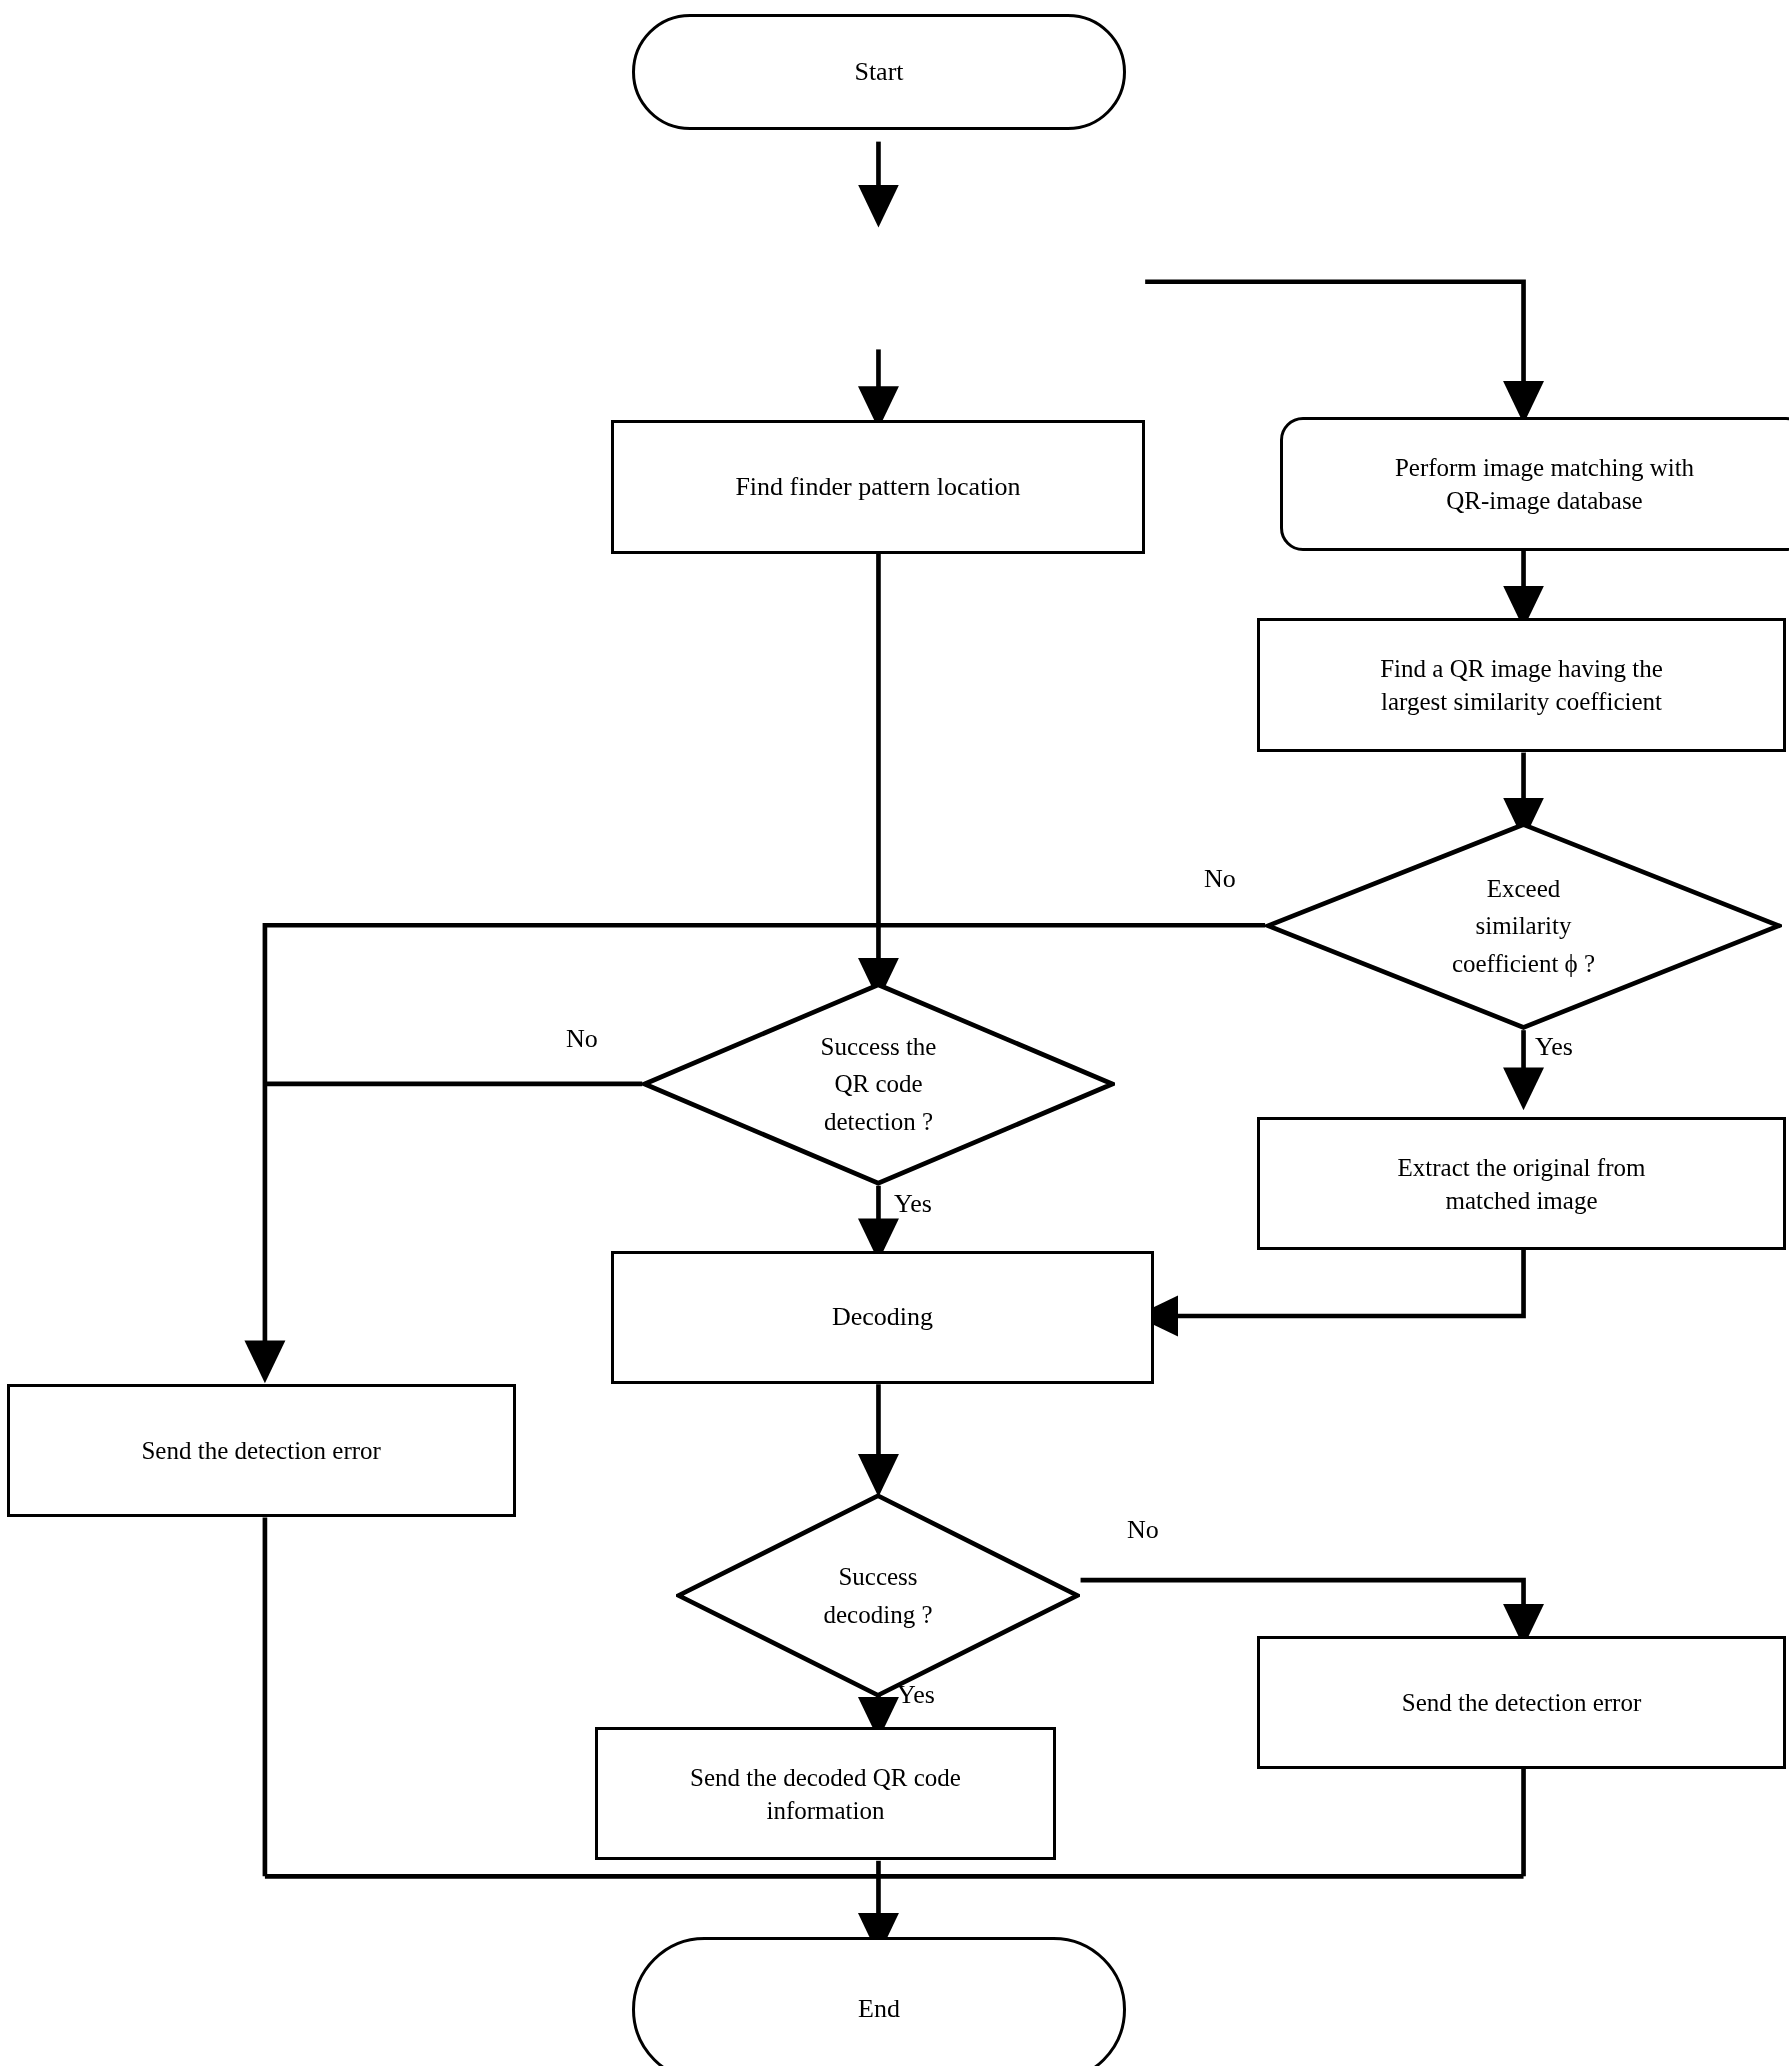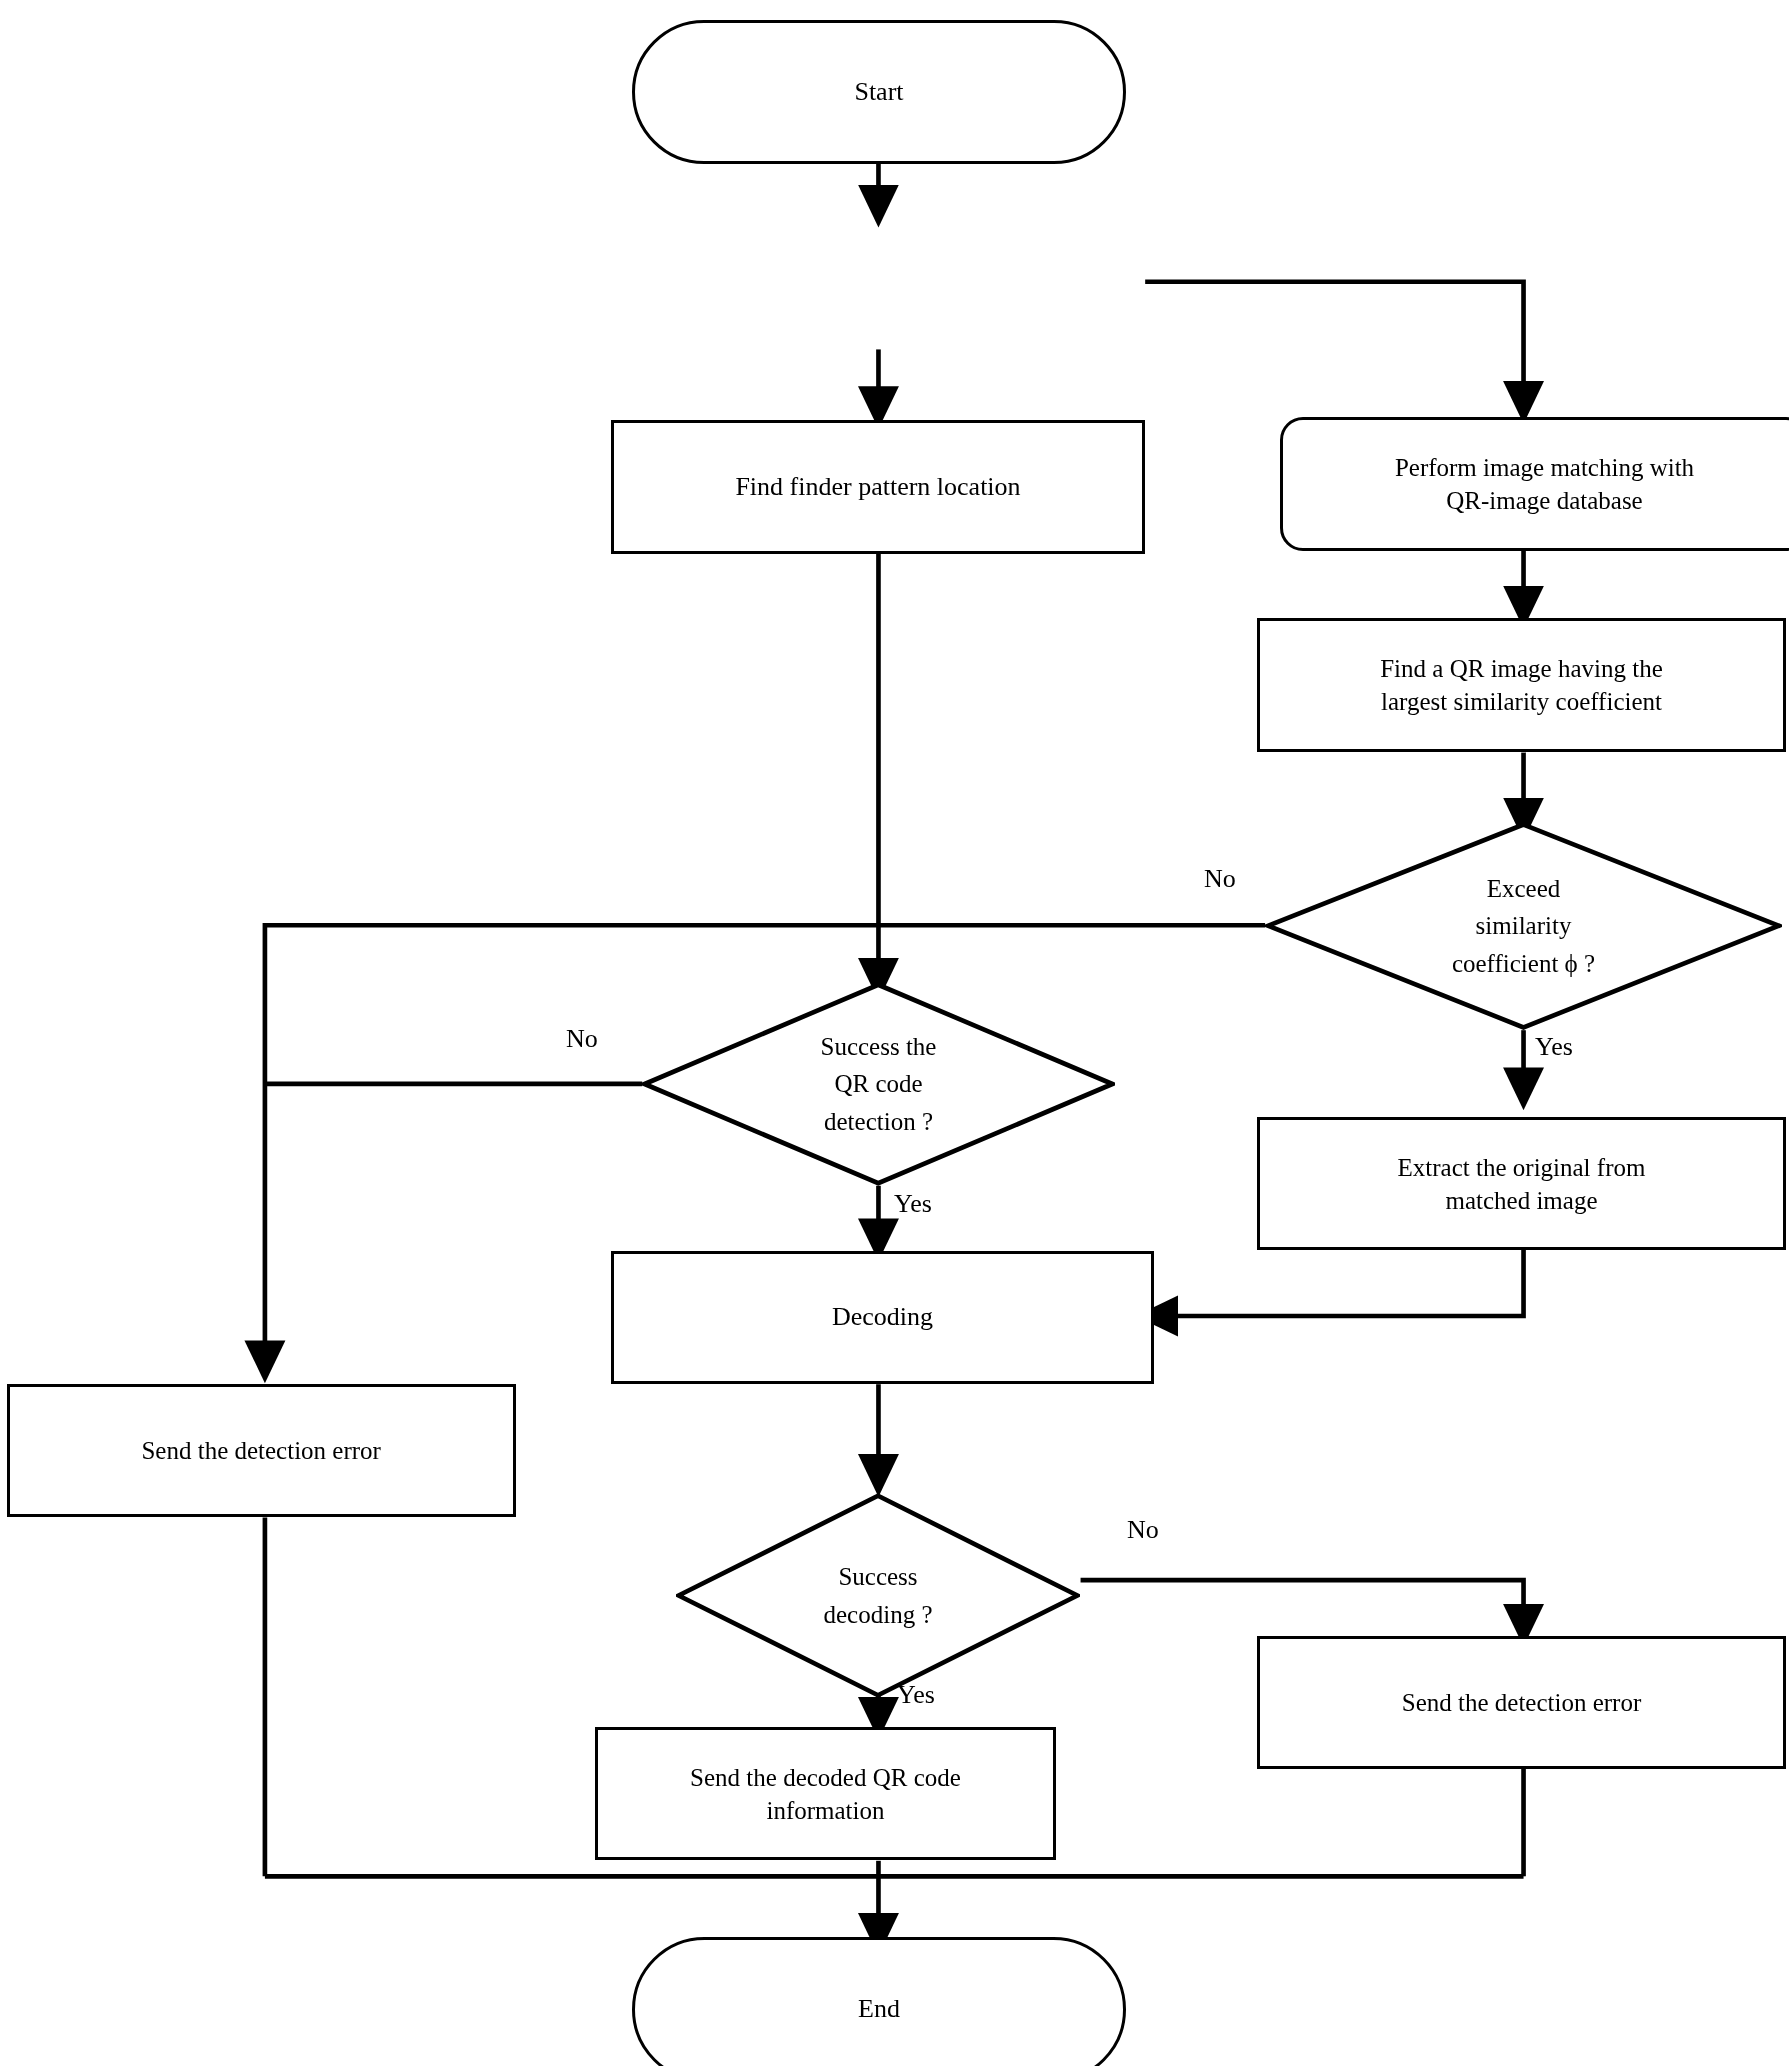--- a/index.html
+++ b/index.html
@@ -73,7 +73,7 @@
     </g>
   </svg>
 
-  <div class="node term fs50" style="left:632px;top:20px;width:494px;height:144px;">
+  <div class="node term fs50" style="left:632px;top:14px;width:494px;height:116px;">
     <span>Start</span>
   </div>
 

